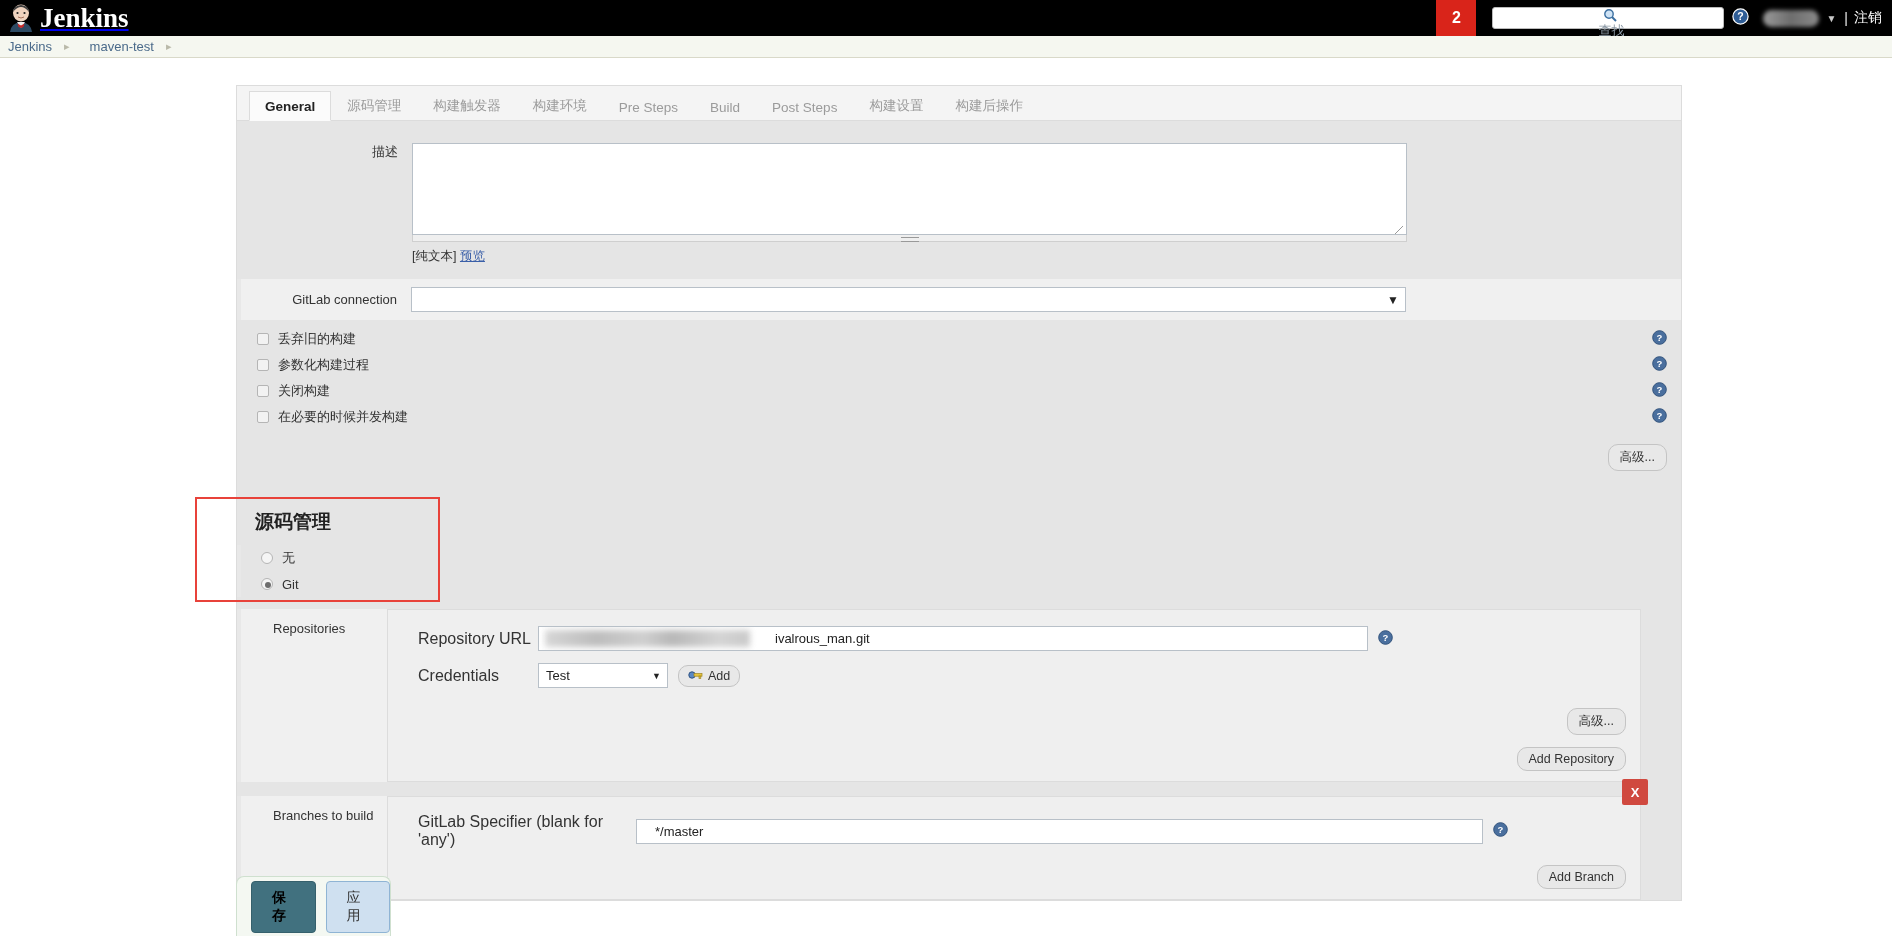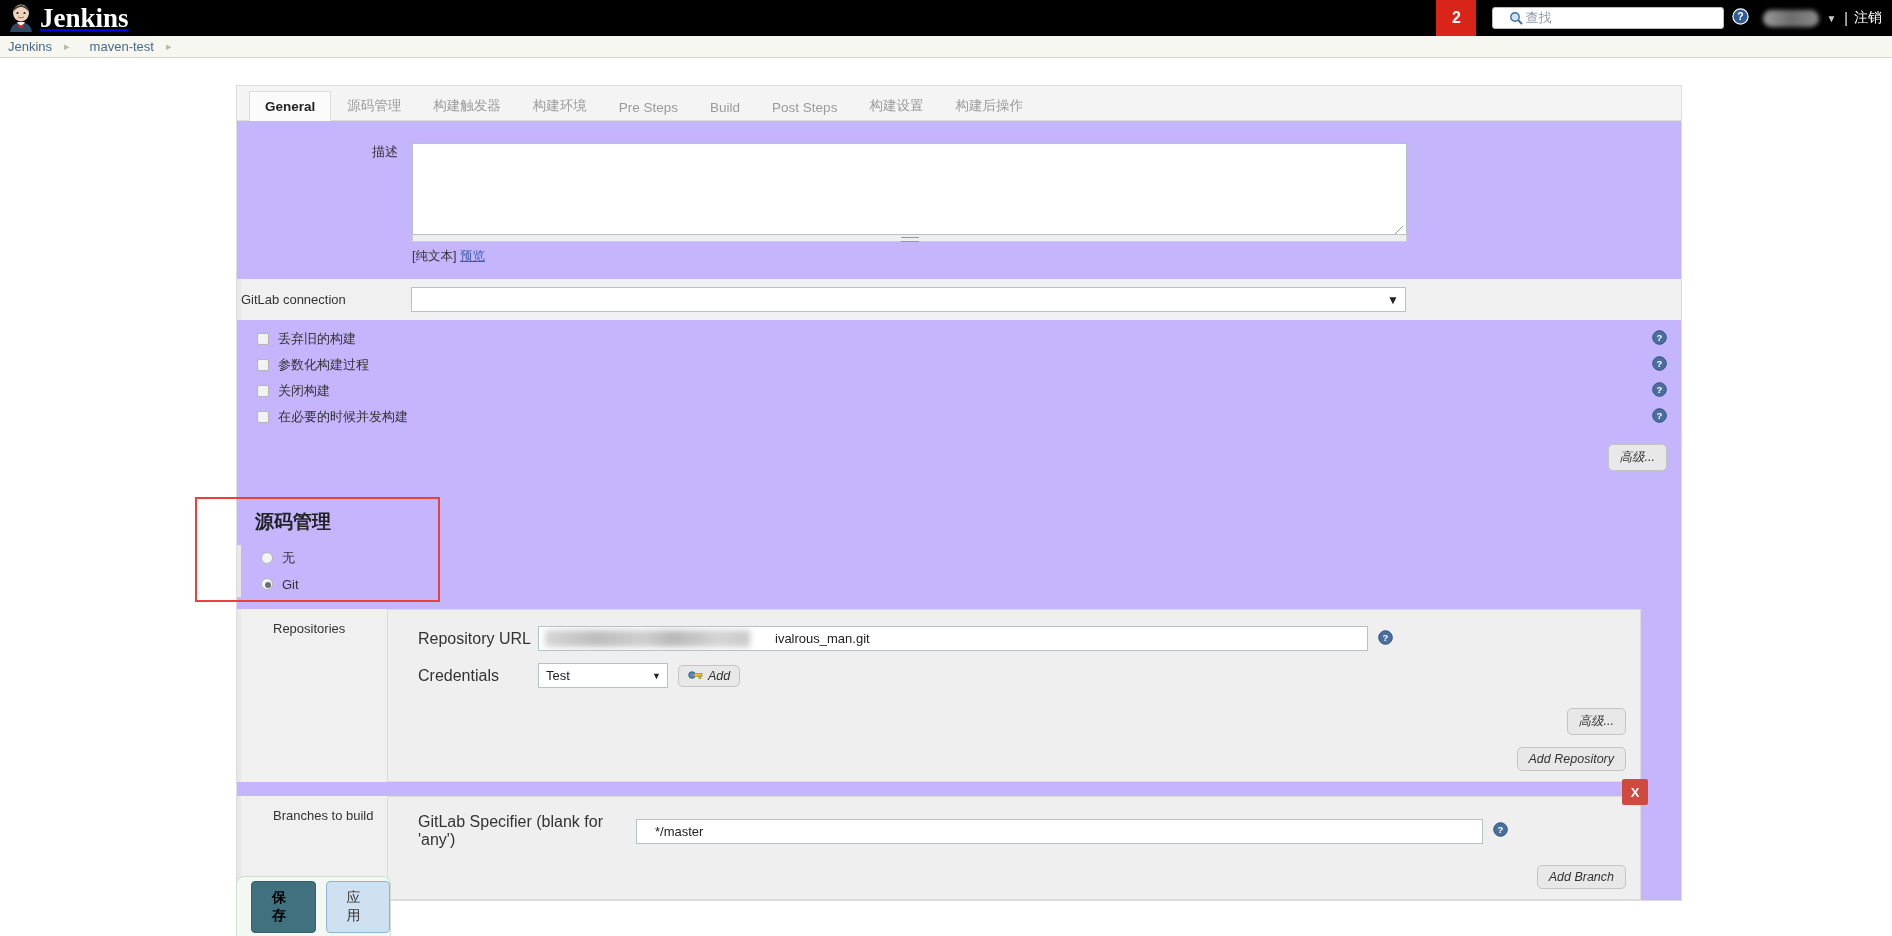--- a/index.html
+++ b/index.html
@@ -32,7 +32,7 @@
   .search-box {
     margin-left:16px; width:232px; height:22px; background:#fff;
     border:1px solid #bbb; border-radius:3px; display:flex; align-items:center;
-    padding-left:16px; position:relative;
+    padding-left:4px; position:relative;flex-direction:column;
   }
   .search-ico { width:14px; height:14px; flex:none; }
   .search-ph { color:#8d9aa6; font-size:13px; margin-left:2px; }

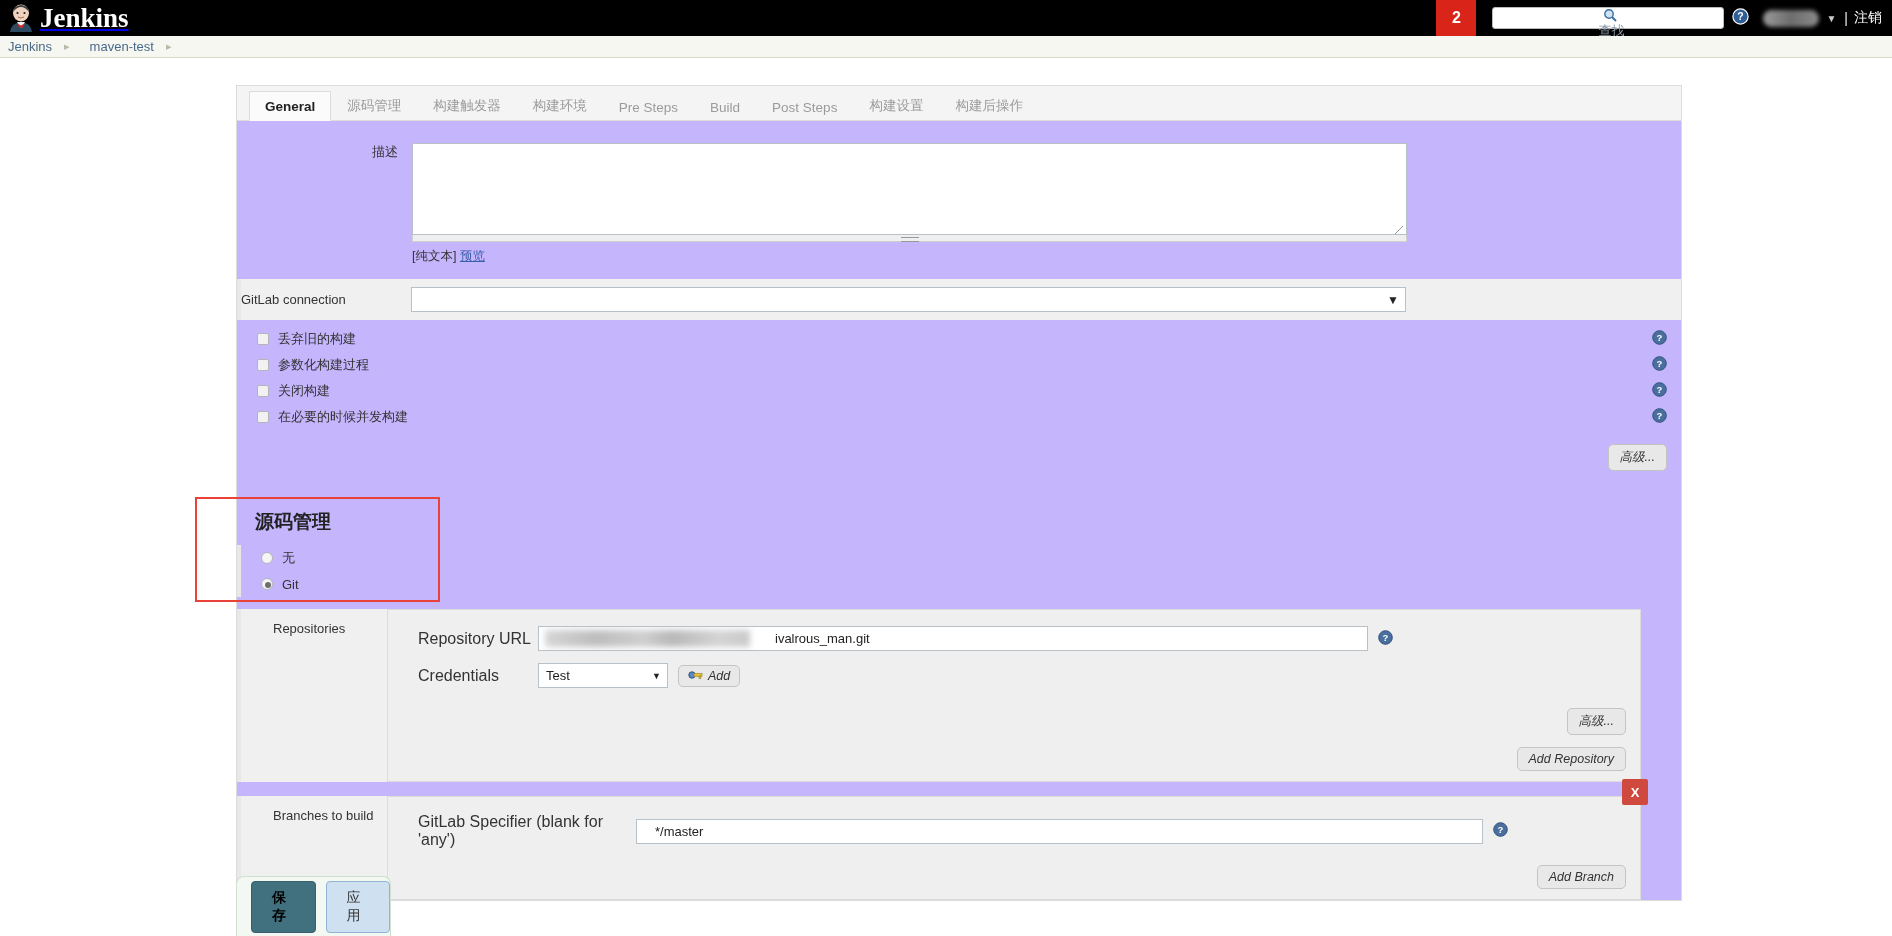--- a/index.html
+++ b/index.html
@@ -77,7 +77,7 @@
     border-color:#dcdcdc; border-bottom:1px solid #fbfbfb;
   }
 
-  .form-body { padding:0; background:#c4b5fd; }
+  .form-body { padding:0; background:#e5e5e5; }
 
   
   .row { display:flex; position:relative; }

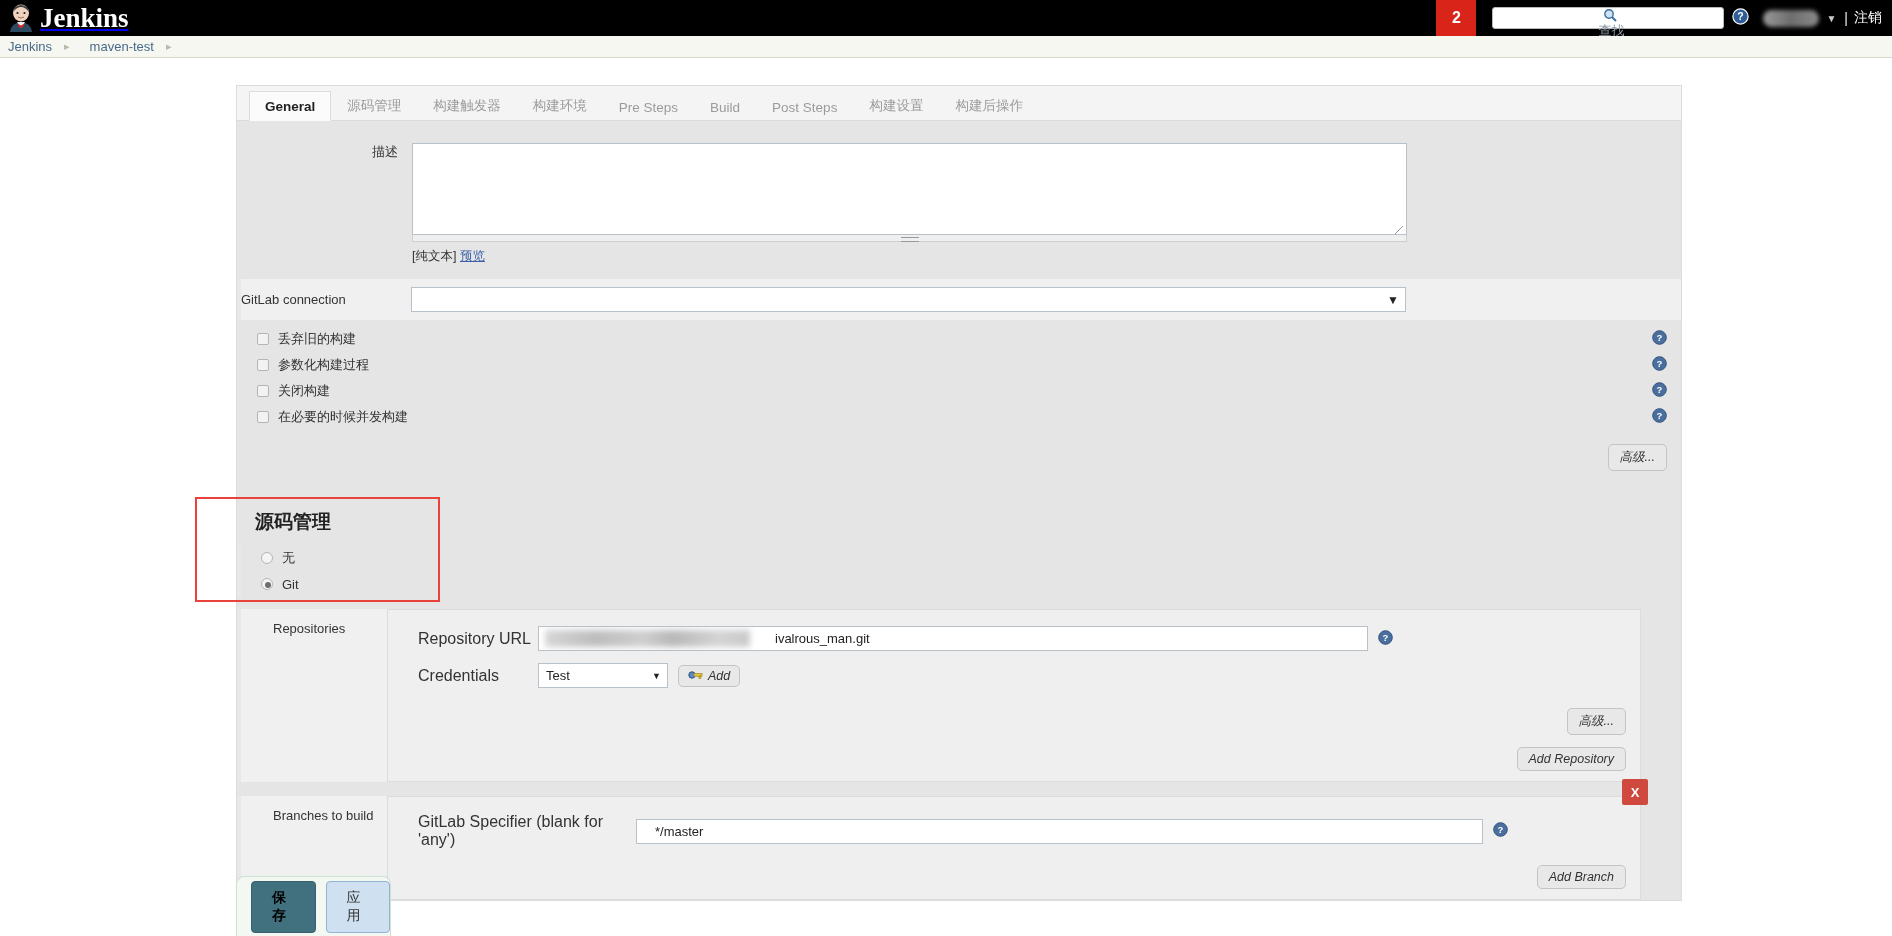--- a/index.html
+++ b/index.html
@@ -107,7 +107,7 @@
     margin:14px 0 0 0; padding:0;
   }
   .gl-row { display:flex; align-items:center; padding:8px 0; }
-  .gl-lbl { width:170px; padding-right:14px; font-size:13px; color:#333; }
+  .gl-lbl { width:170px; text-align:right; padding-right:14px; font-size:13px; color:#333; }
   .select-wide {
     width:995px; height:25px; border:1px solid #b8c0c8; background:#fff;
     display:flex; align-items:center; justify-content:flex-end; padding-right:6px;

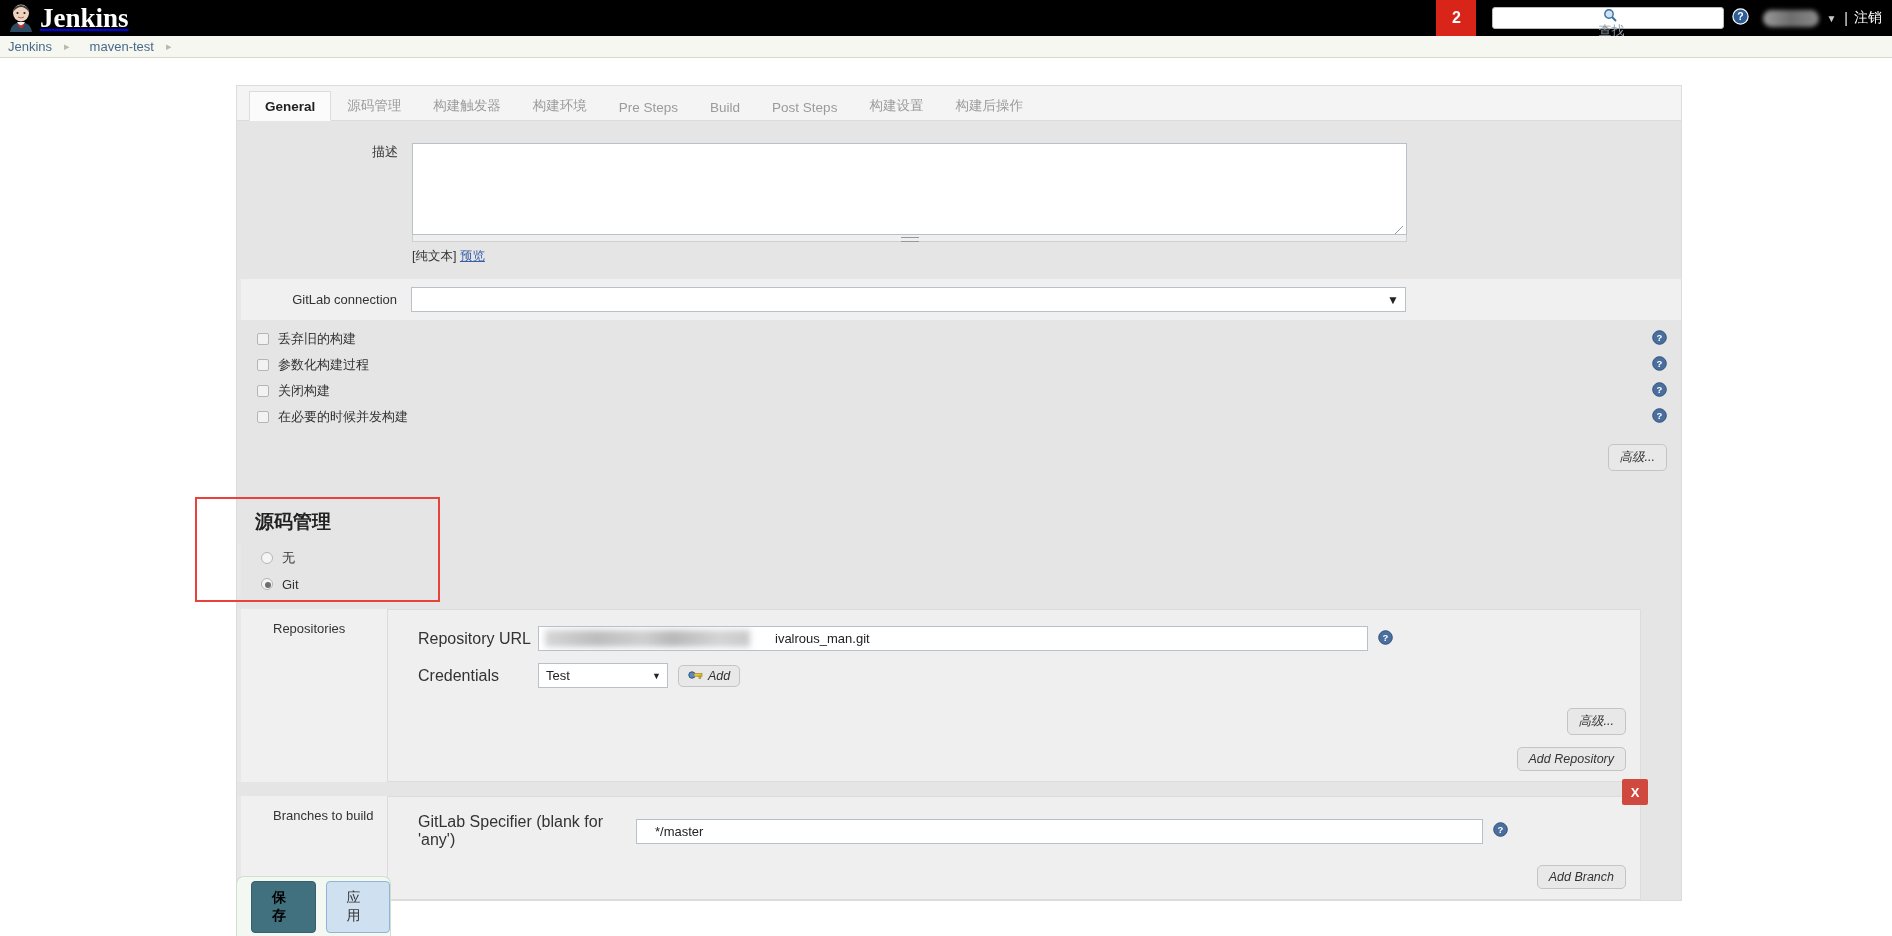--- a/index.html
+++ b/index.html
@@ -127,10 +127,9 @@
 
   .btn {
     display:inline-flex; align-items:center; justify-content:center;
-    background:#e8e8e8; border:1px solid #c4c4c4; border-radius:5px;
+    background:#e8e8e8; border:1px solid #c4c4c4; border-radius:10px;
     font-size:12.5px; color:#333; padding:4px 11px; cursor:pointer;
     font-family:"Liberation Sans","DejaVu Sans",sans-serif;
-    font-style:italic;
   }
   .btn-adv-wrap { display:flex; justify-content:flex-end; padding:12px 14px 14px 0; }
 

